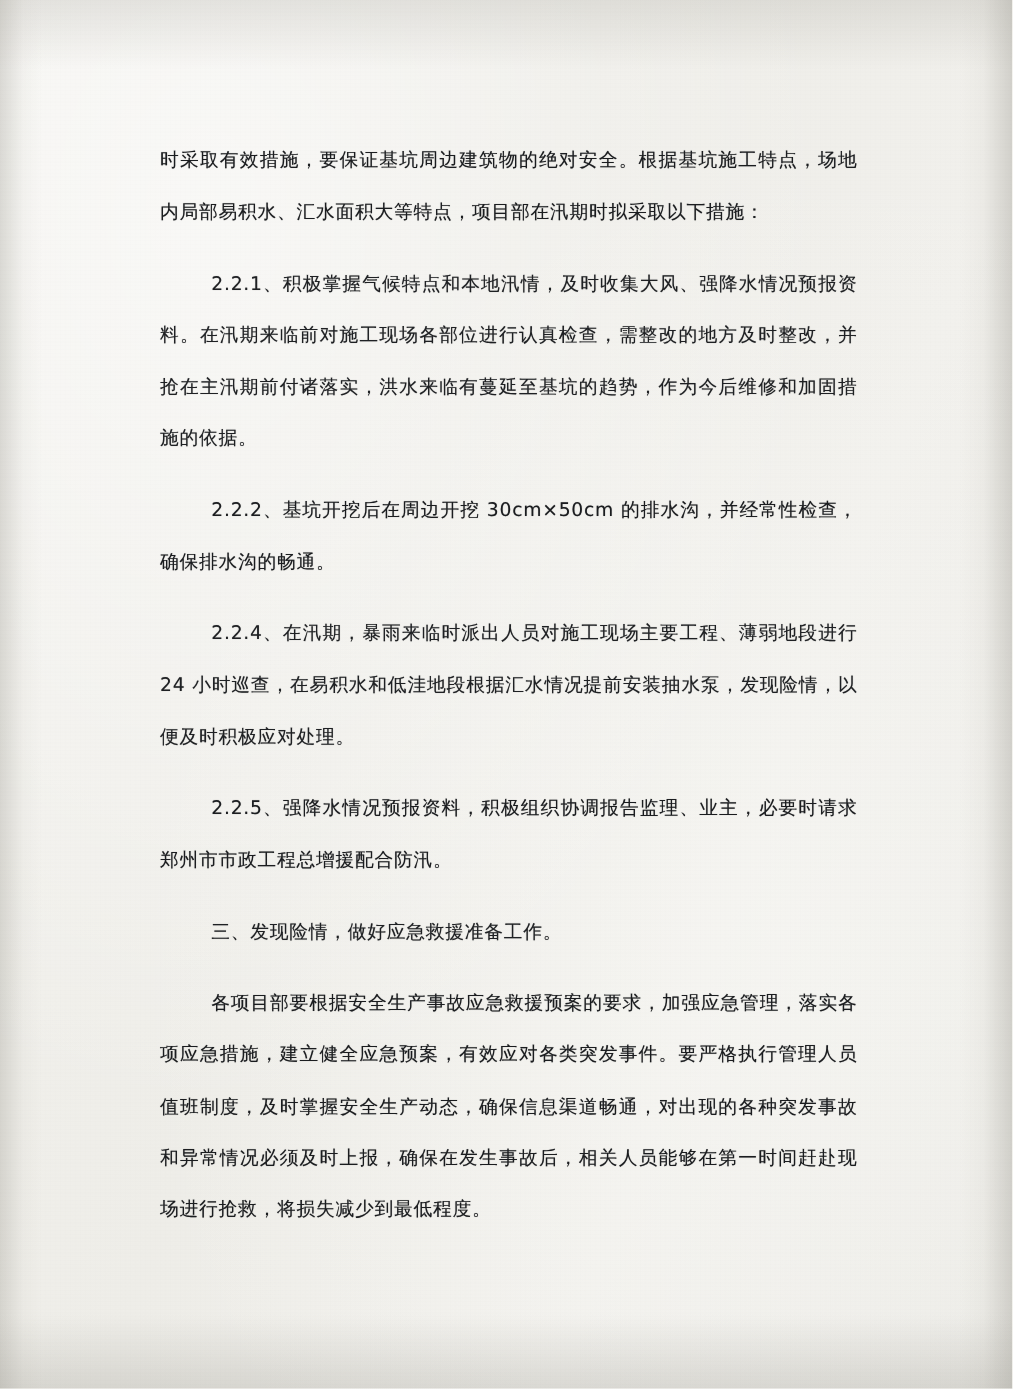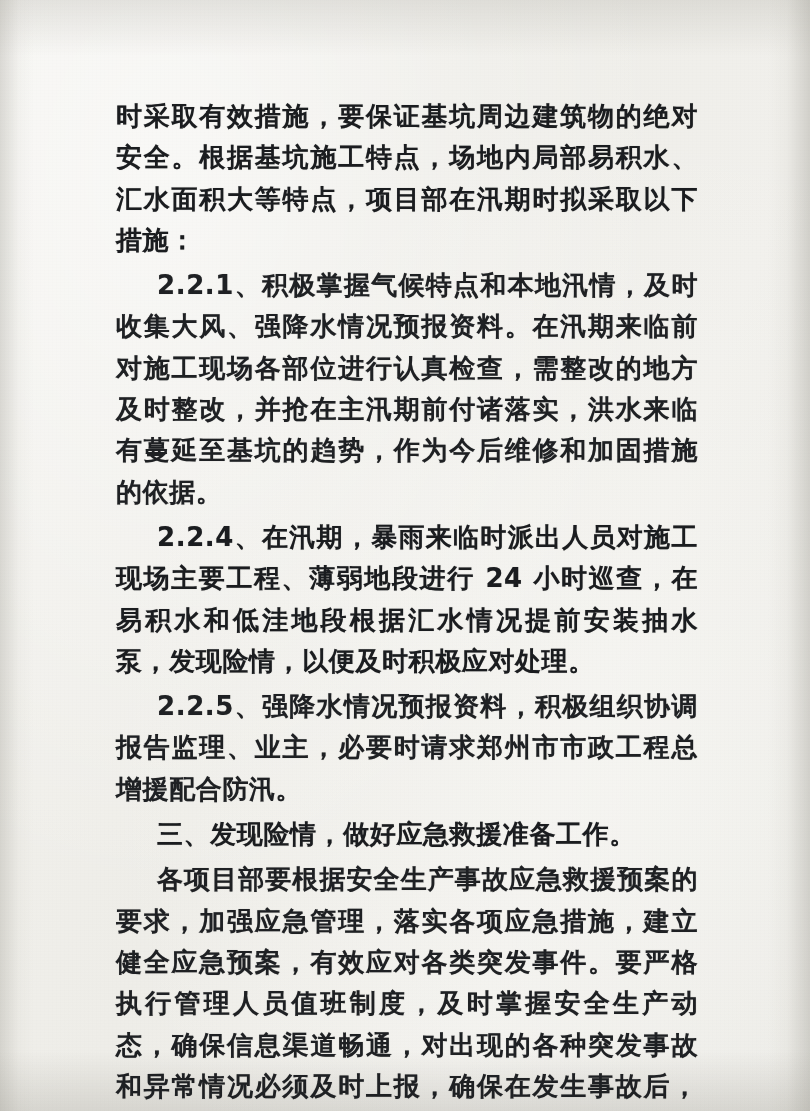--- a/index.html
+++ b/index.html
@@ -61,17 +61,17 @@
     width: 590px;
   }
   p.para {
-    margin: 4px;
+    margin: 16px;
     padding: 0;
     color: #1d1f22;
     font-family: "DejaVu Sans", "Liberation Sans", sans-serif;
-    font-size: 26px;
+    font-size: 15px;
     line-height: 41.3px;
     letter-spacing: 0.6px;
     text-align: justify;
     text-justify: inter-ideograph;
     text-indent: 0;
-    font-weight: 700;
+    font-weight: 400;
     -webkit-font-smoothing: antialiased;
     text-shadow: 0 0 0.7px rgba(0,0,0,0.42);
   }

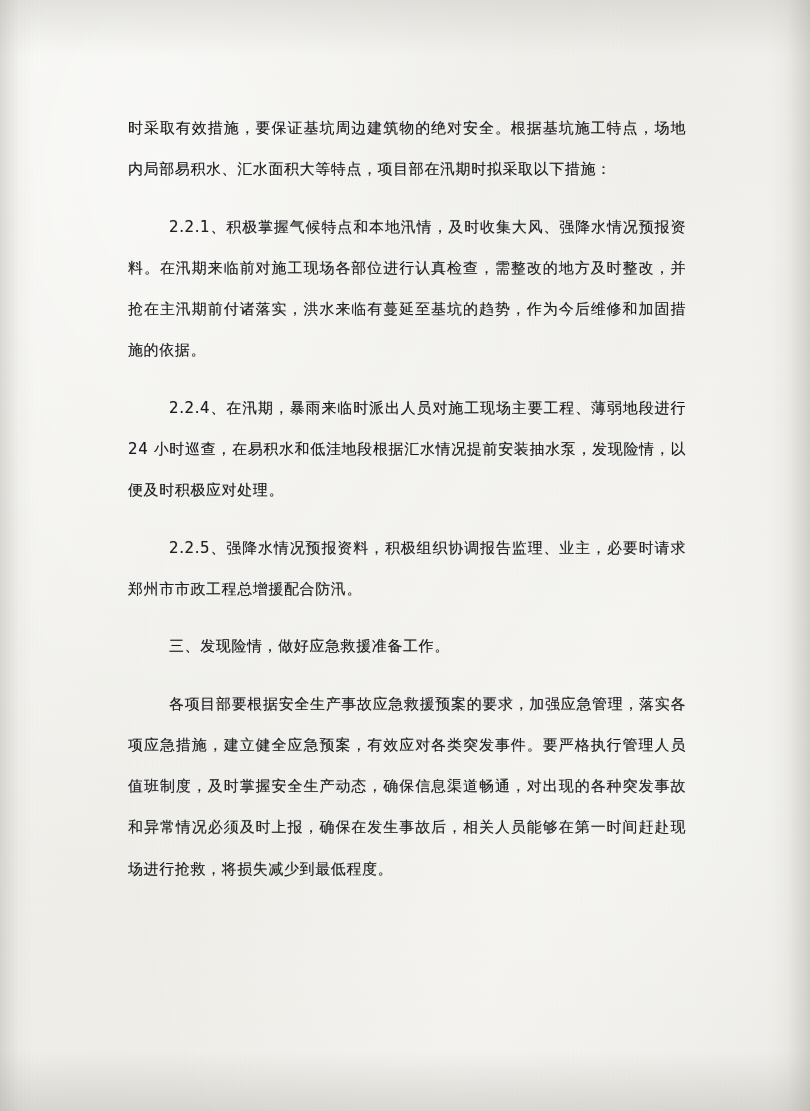--- a/index.html
+++ b/index.html
@@ -98,6 +98,7 @@
   <div class="text-body">
     <p class="para">时采取有效措施，要保证基坑周边建筑物的绝对安全。根据基坑施工特点，场地内局部易积水、汇水面积大等特点，项目部在汛期时拟采取以下措施：</p>
     <p class="para indent">2.2.1、积极掌握气候特点和本地汛情，及时收集大风、强降水情况预报资料。在汛期来临前对施工现场各部位进行认真检查，需整改的地方及时整改，并抢在主汛期前付诸落实，洪水来临有蔓延至基坑的趋势，作为今后维修和加固措施的依据。</p>
+    <p class="para indent">2.2.2、基坑开挖后在周边开挖 30cm×50cm 的排水沟，并经常性检查，确保排水沟的畅通。</p>
     <p class="para indent">2.2.4、在汛期，暴雨来临时派出人员对施工现场主要工程、薄弱地段进行 24 小时巡查，在易积水和低洼地段根据汇水情况提前安装抽水泵，发现险情，以便及时积极应对处理。</p>
     <p class="para indent">2.2.5、强降水情况预报资料，积极组织协调报告监理、业主，必要时请求郑州市市政工程总增援配合防汛。</p>
     <p class="para indent">三、发现险情，做好应急救援准备工作。</p>

